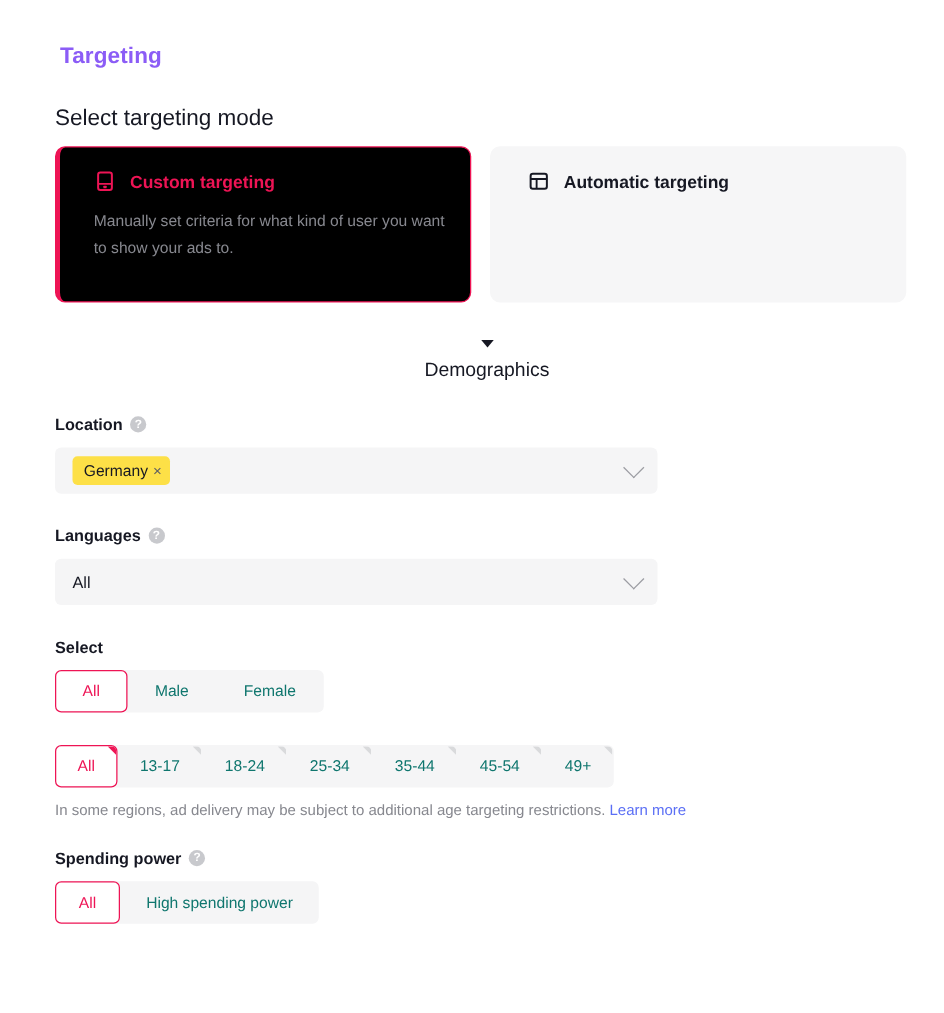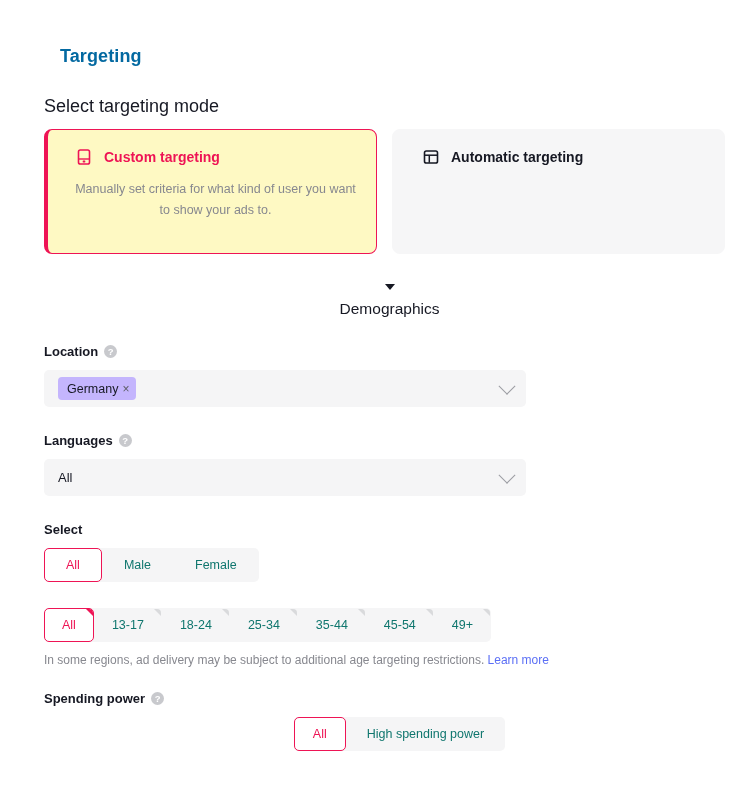--- a/index.html
+++ b/index.html
@@ -27,8 +27,8 @@
   .page-title {
     font-size: 18px;
     font-weight: 700;
-    color: #0369a1;
-    margin: 16px;
+    color: #8b5cf6;
+    margin: 4px;
     padding-top: 30px;
     letter-spacing: .1px;
   }

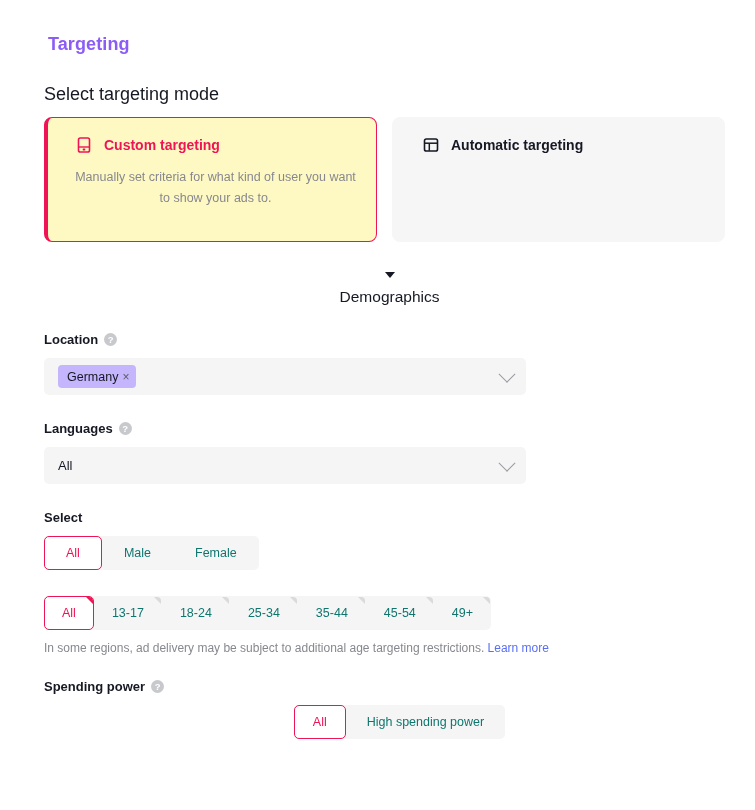--- a/index.html
+++ b/index.html
@@ -55,7 +55,7 @@
     position: relative;
   }
   .mode-card.selected {
-    background: #fef9c3;
+    background: #000000;
     border: 1.5px solid #ee1455;
     border-left: 4px solid #ee1455;
     padding-left: 27px;

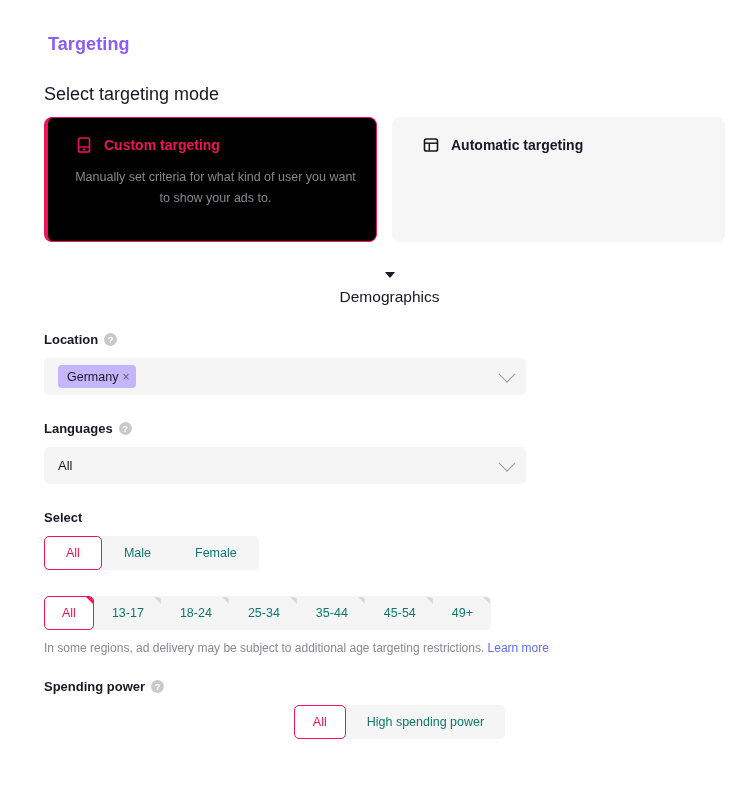--- a/index.html
+++ b/index.html
@@ -81,7 +81,6 @@
     line-height: 21px;
     color: #87888f;
     max-width: 290px;
-    text-align: center;
   }
   .inline-link {
     color: #5b6ff5;

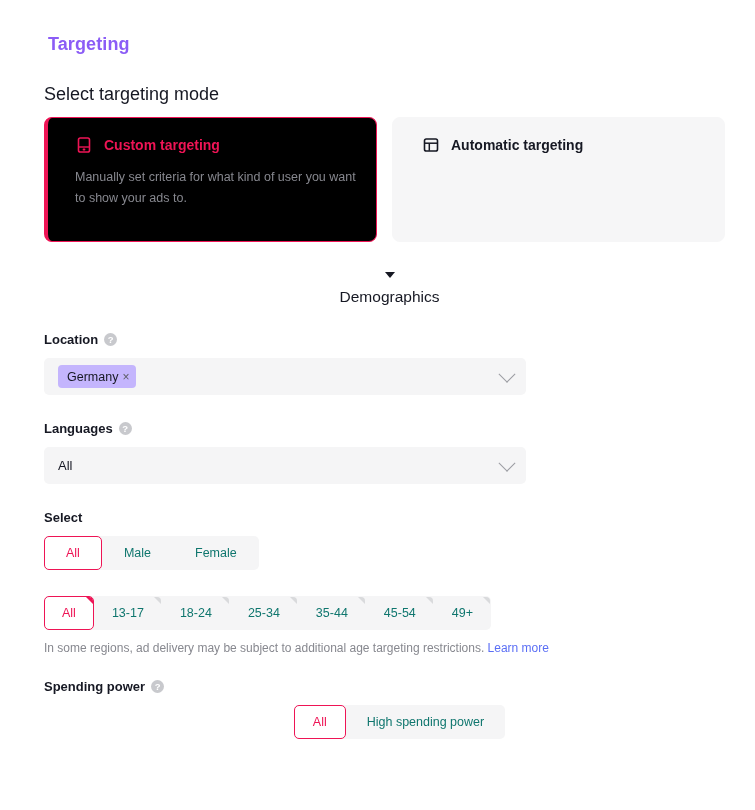--- a/index.html
+++ b/index.html
@@ -158,7 +158,7 @@
     display: inline-flex;
     align-items: center;
     gap: 4px;
-    background: #c4b5fd;
+    background: #fde047;
     border-radius: 4px;
     height: 23px;
     padding: 0 7px 0 9px;

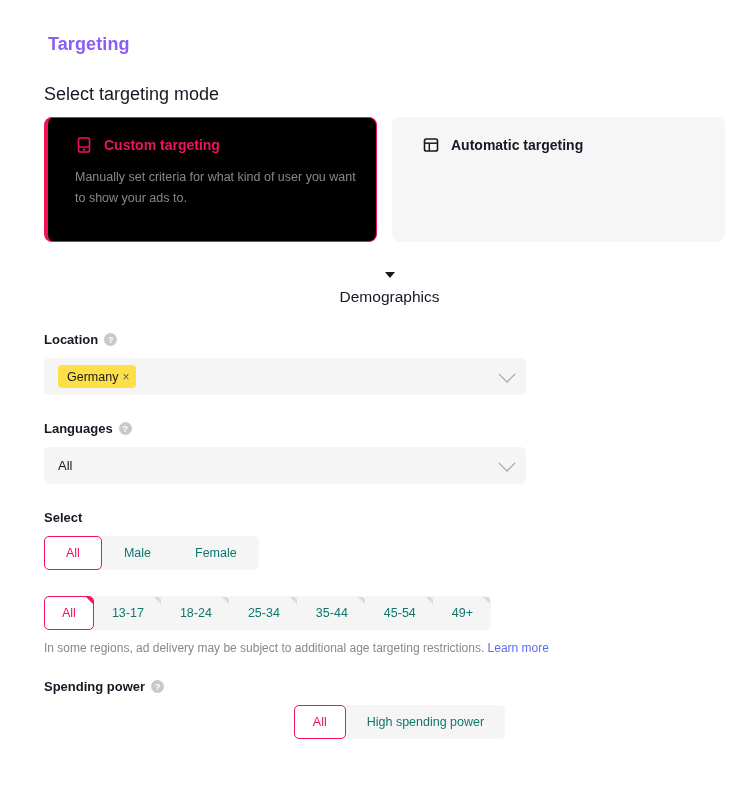--- a/index.html
+++ b/index.html
@@ -111,7 +111,7 @@
   }
 
   .field { margin-top: 26px; }
-  .field.tight { margin-top: 24px; text-align: center; }
+  .field.tight { margin-top: 24px; }
 
   .field-label {
     display: flex;

